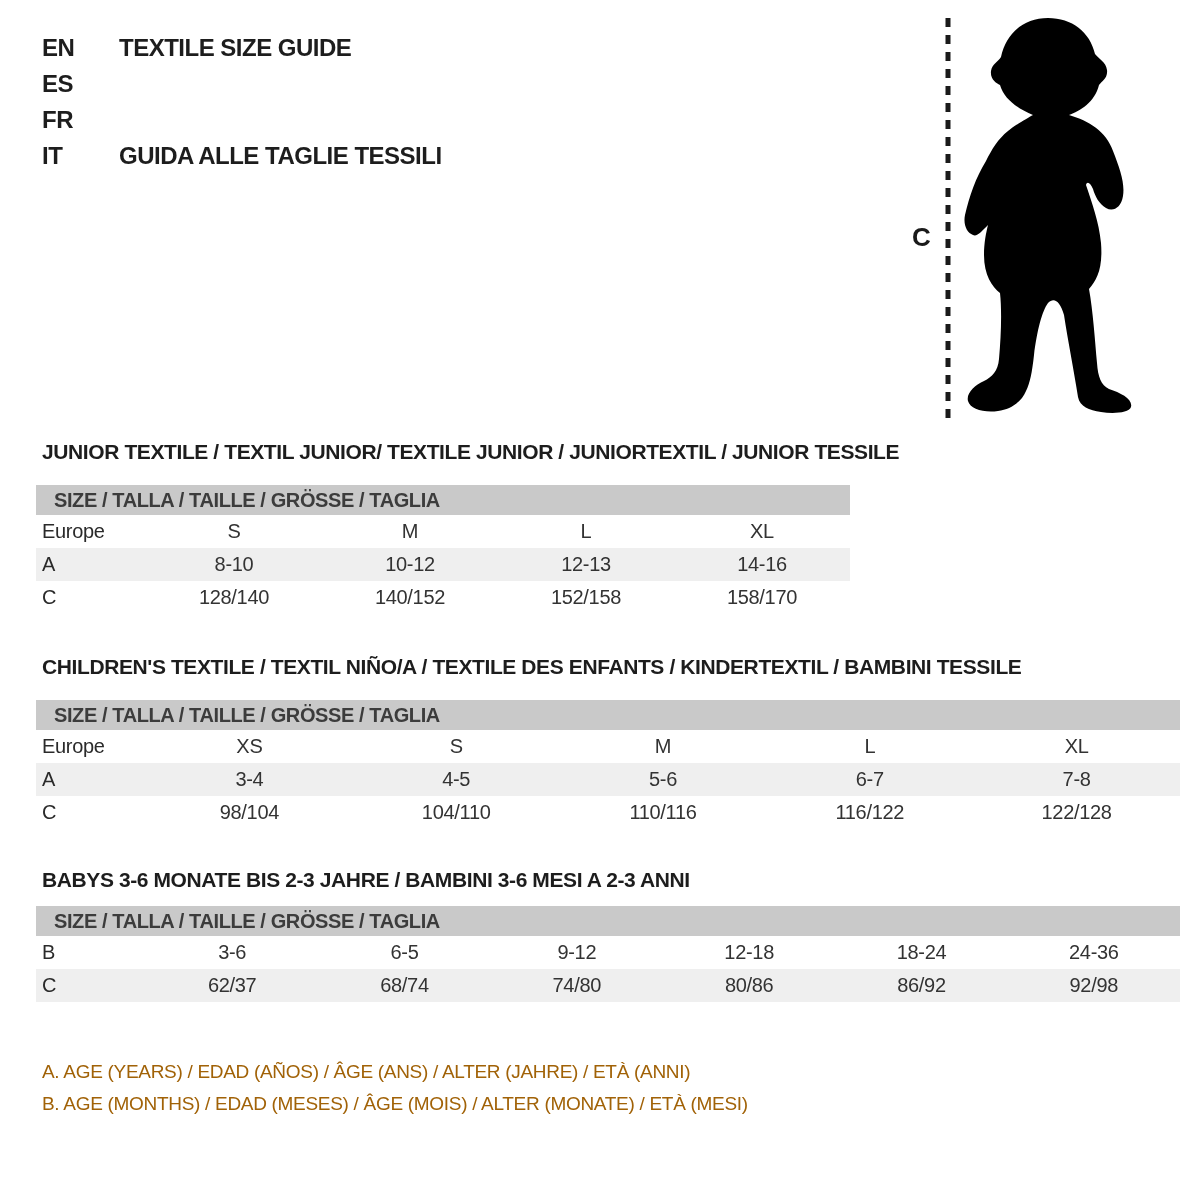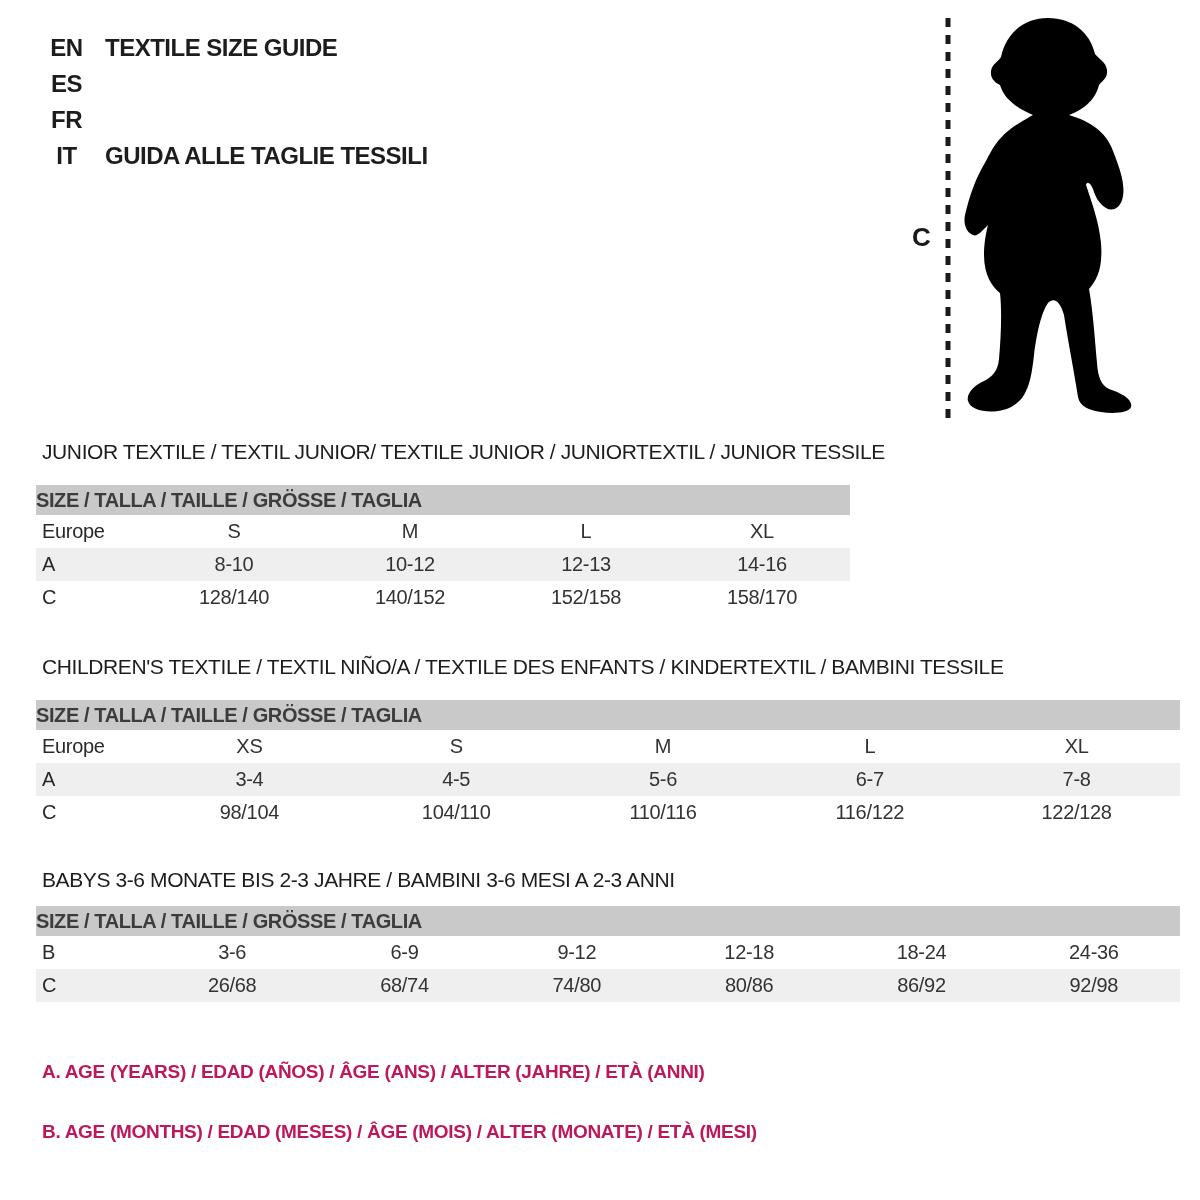--- a/index.html
+++ b/index.html
@@ -13,7 +13,7 @@
 
   
   .header-area { position: relative; height: 425px; }
-  .lang-list { position: absolute; top: 30px; left: 28px; text-align: center; }
+  .lang-list { position: absolute; top: 30px; left: 42px; }
   .lang-row { display: flex; line-height: 36px; font-size: 24px; font-weight: 700; letter-spacing: -0.5px; color: #1d1d1d; }
   .lang-code { width: 77px; flex: 0 0 77px; }
   .figure-wrap { position: absolute; top: 12px; left: 896px; width: 248px; height: 412px; }

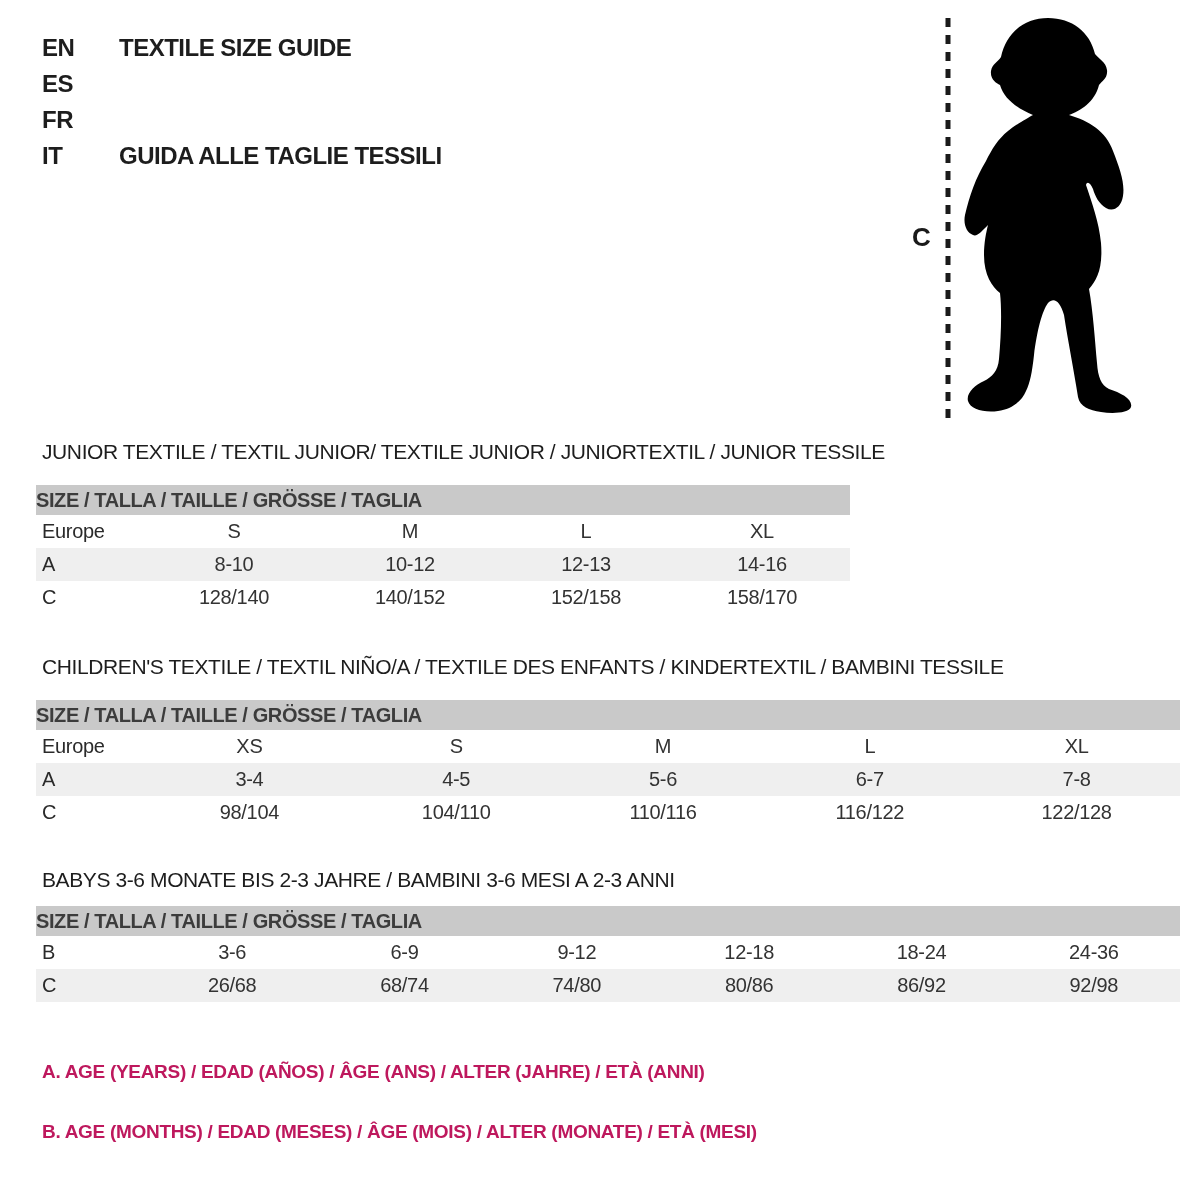--- a/index.html
+++ b/index.html
@@ -21,7 +21,7 @@
 
   
   .section { margin-left: 36px; }
-  .sec-title { font-size: 21px; font-weight: 400; letter-spacing: -0.4px; color: #1d1d1d; padding-left: 6px; line-height: 30px; }
+  .sec-title { font-size: 21px; font-weight: 700; letter-spacing: -0.4px; color: #1d1d1d; padding-left: 6px; line-height: 30px; }
   .band {
     height: 30px; line-height: 30px;
     background: #c9c9c9; color: #3c3c3c;

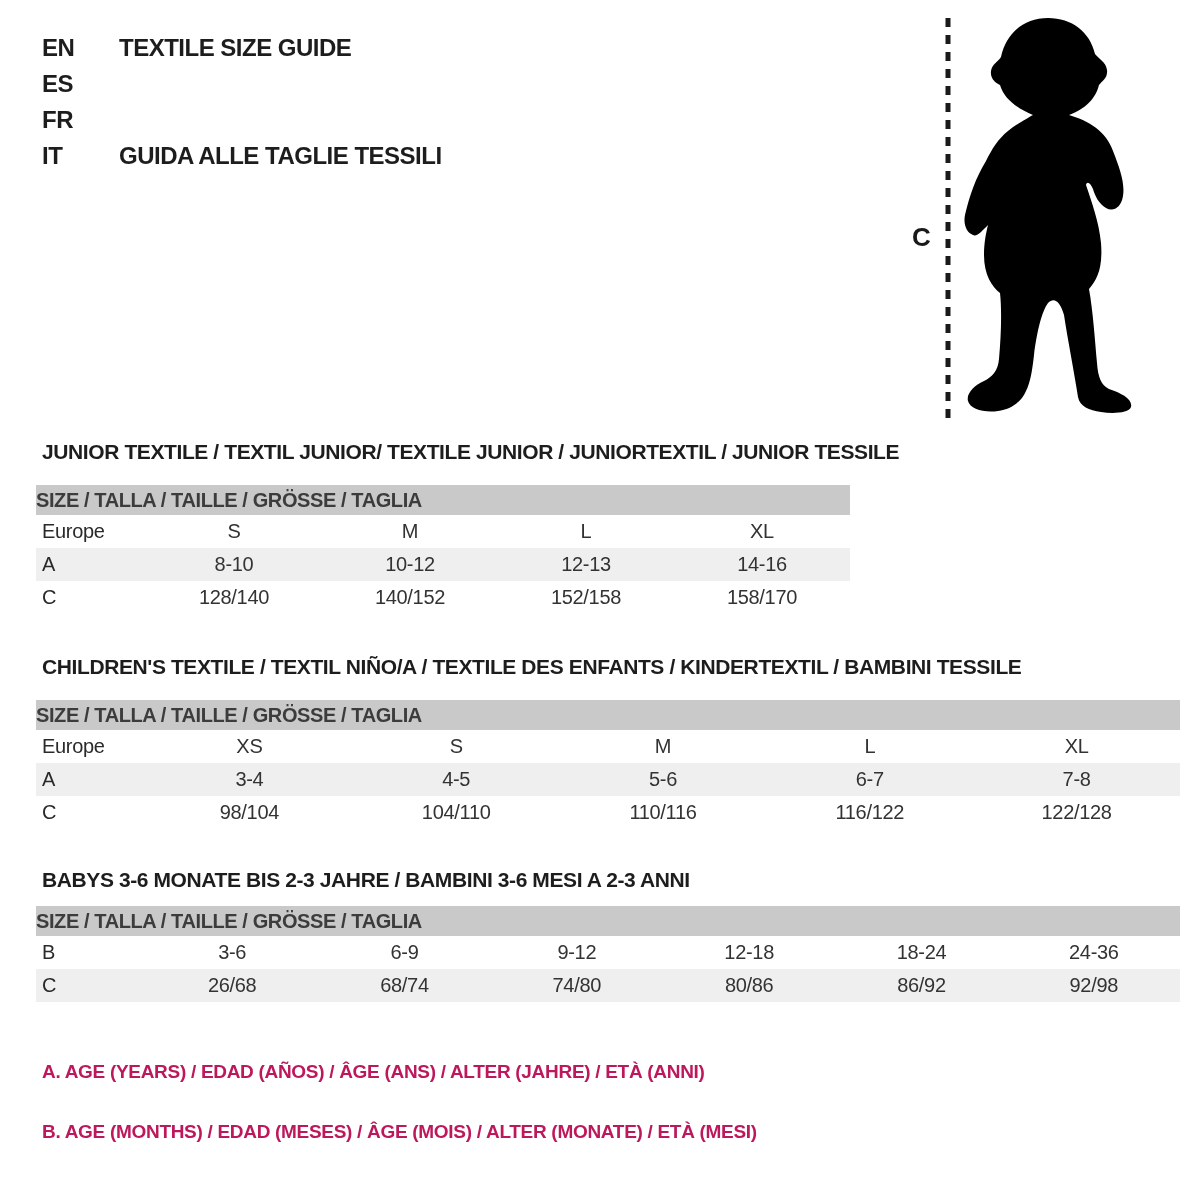--- a/index.html
+++ b/index.html
@@ -26,7 +26,7 @@
     height: 30px; line-height: 30px;
     background: #c9c9c9; color: #3c3c3c;
     font-size: 20px; font-weight: 700; letter-spacing: -0.4px;
-    padding-left: 0;
+    padding-left: 18px;
   }
   .ttable { width: 100%; }
   .trow { display: grid; height: 33px; align-items: center; font-size: 20px; letter-spacing: -0.3px; }

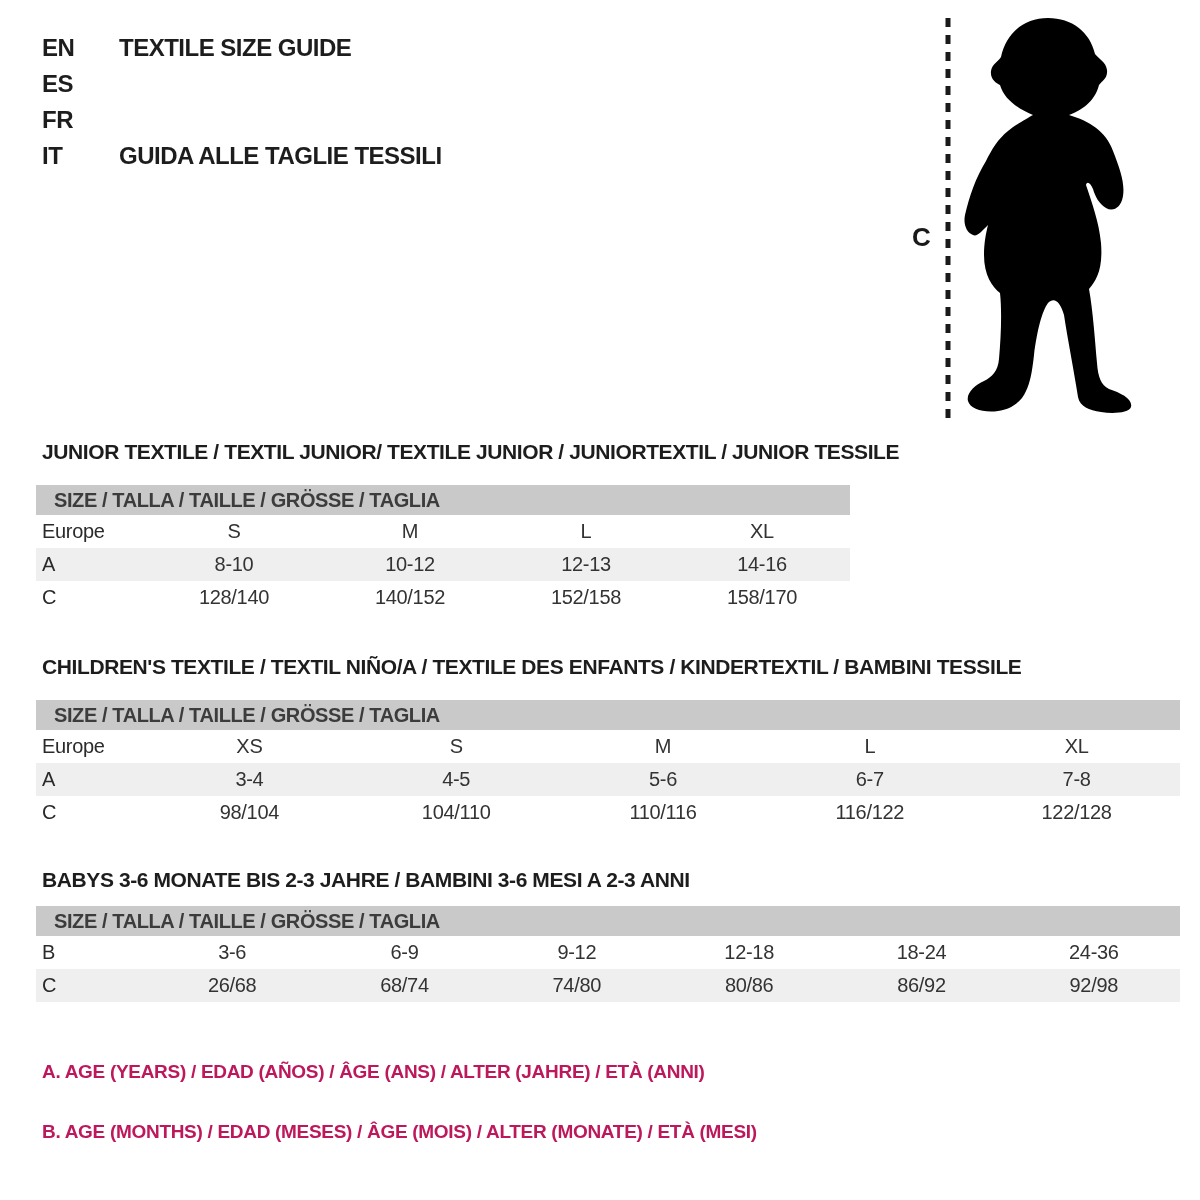--- a/index.html
+++ b/index.html
@@ -189,7 +189,7 @@
         <div class="trow" style="grid-template-columns: 110px repeat(6, 1fr);">
           <div class="cell label">B</div>
           <div class="cell val">3-6</div>
-          <div class="cell val">6-9</div>
+          <div class="cell val">6-5</div>
           <div class="cell val">9-12</div>
           <div class="cell val">12-18</div>
           <div class="cell val">18-24</div>

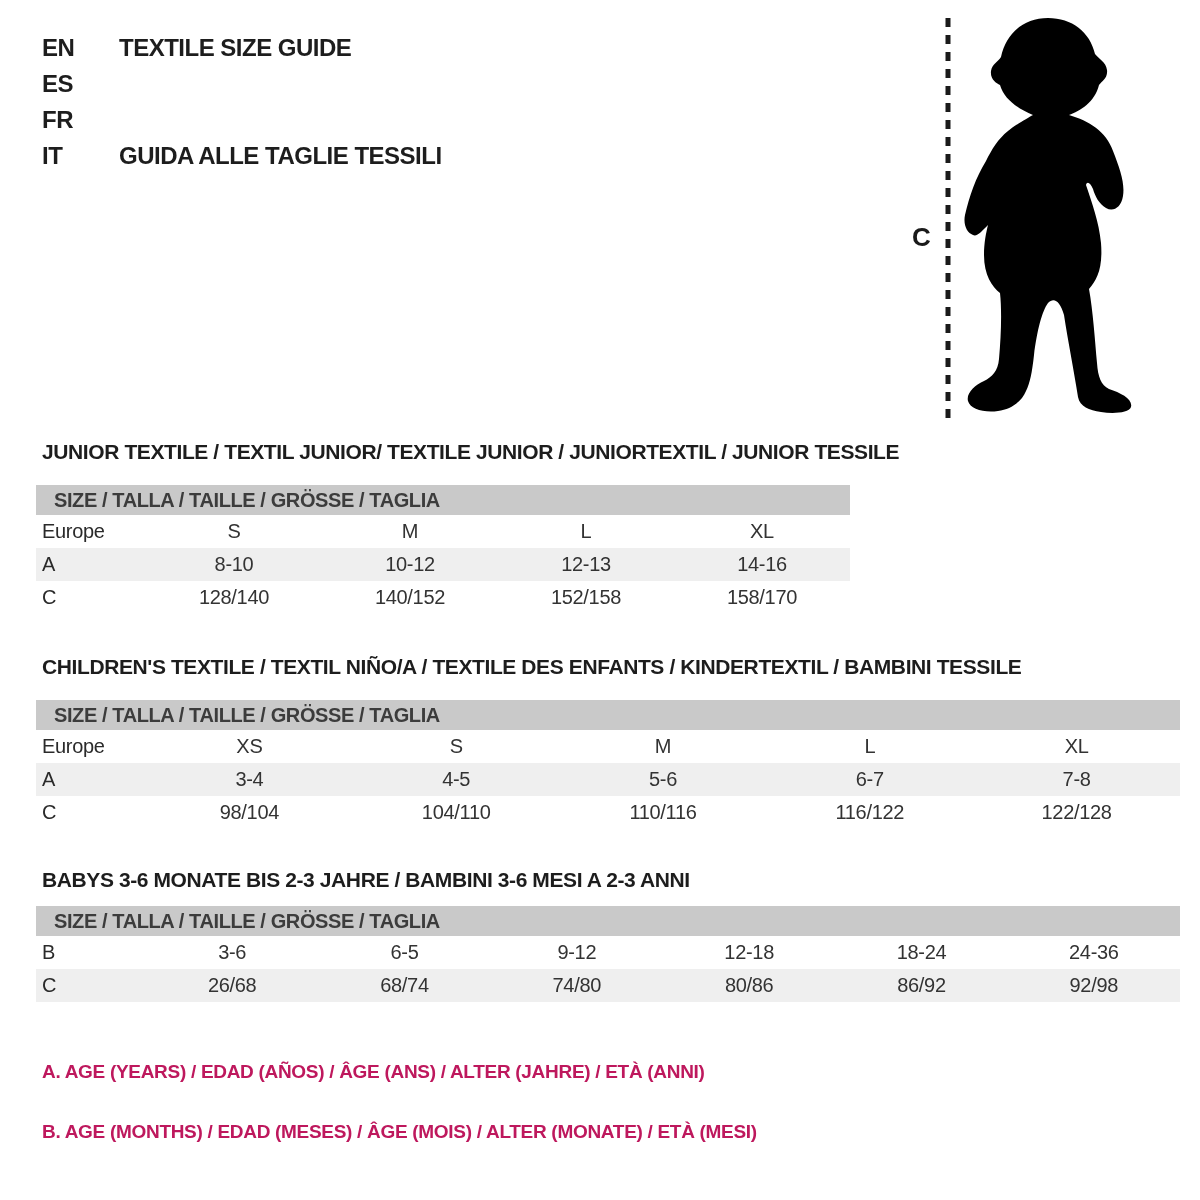--- a/index.html
+++ b/index.html
@@ -197,7 +197,7 @@
         </div>
         <div class="trow shaded" style="grid-template-columns: 110px repeat(6, 1fr);">
           <div class="cell label">C</div>
-          <div class="cell val">26/68</div>
+          <div class="cell val">62/37</div>
           <div class="cell val">68/74</div>
           <div class="cell val">74/80</div>
           <div class="cell val">80/86</div>

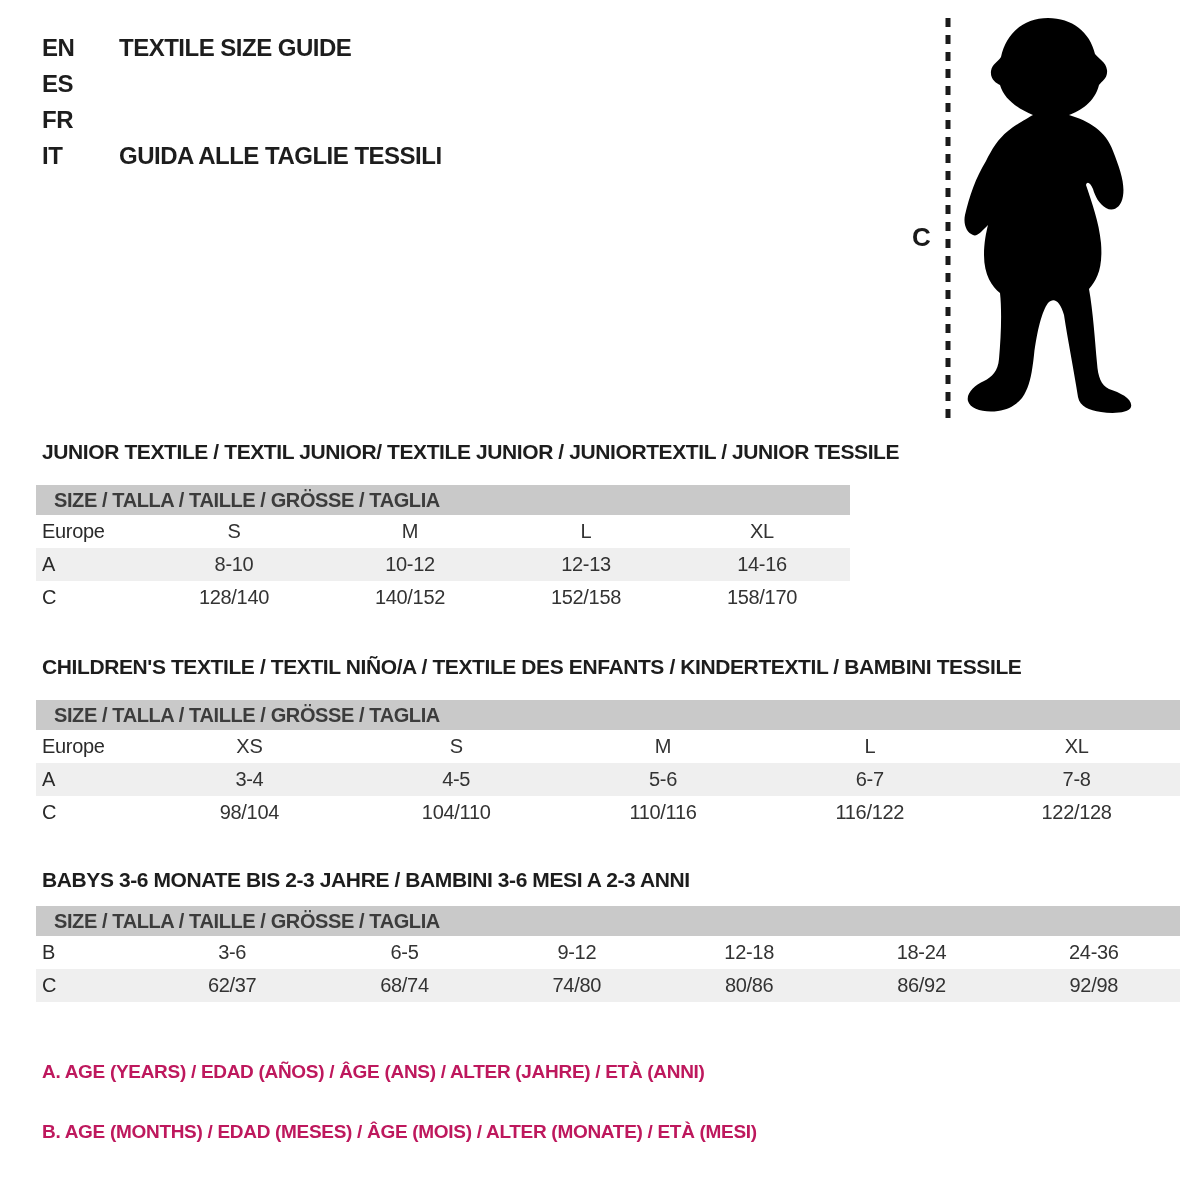--- a/index.html
+++ b/index.html
@@ -49,7 +49,7 @@
 
   
   .footnotes { margin: 54px 0 0 42px; }
-  .footnote { font-size: 19px; font-weight: 700; letter-spacing: -0.3px; line-height: 32px; color: #be185d; margin-top: 28px; }
+  .footnote { font-size: 19px; font-weight: 400; letter-spacing: -0.3px; line-height: 32px; color: #a16207; }
 </style>
 </head>
 <body>

